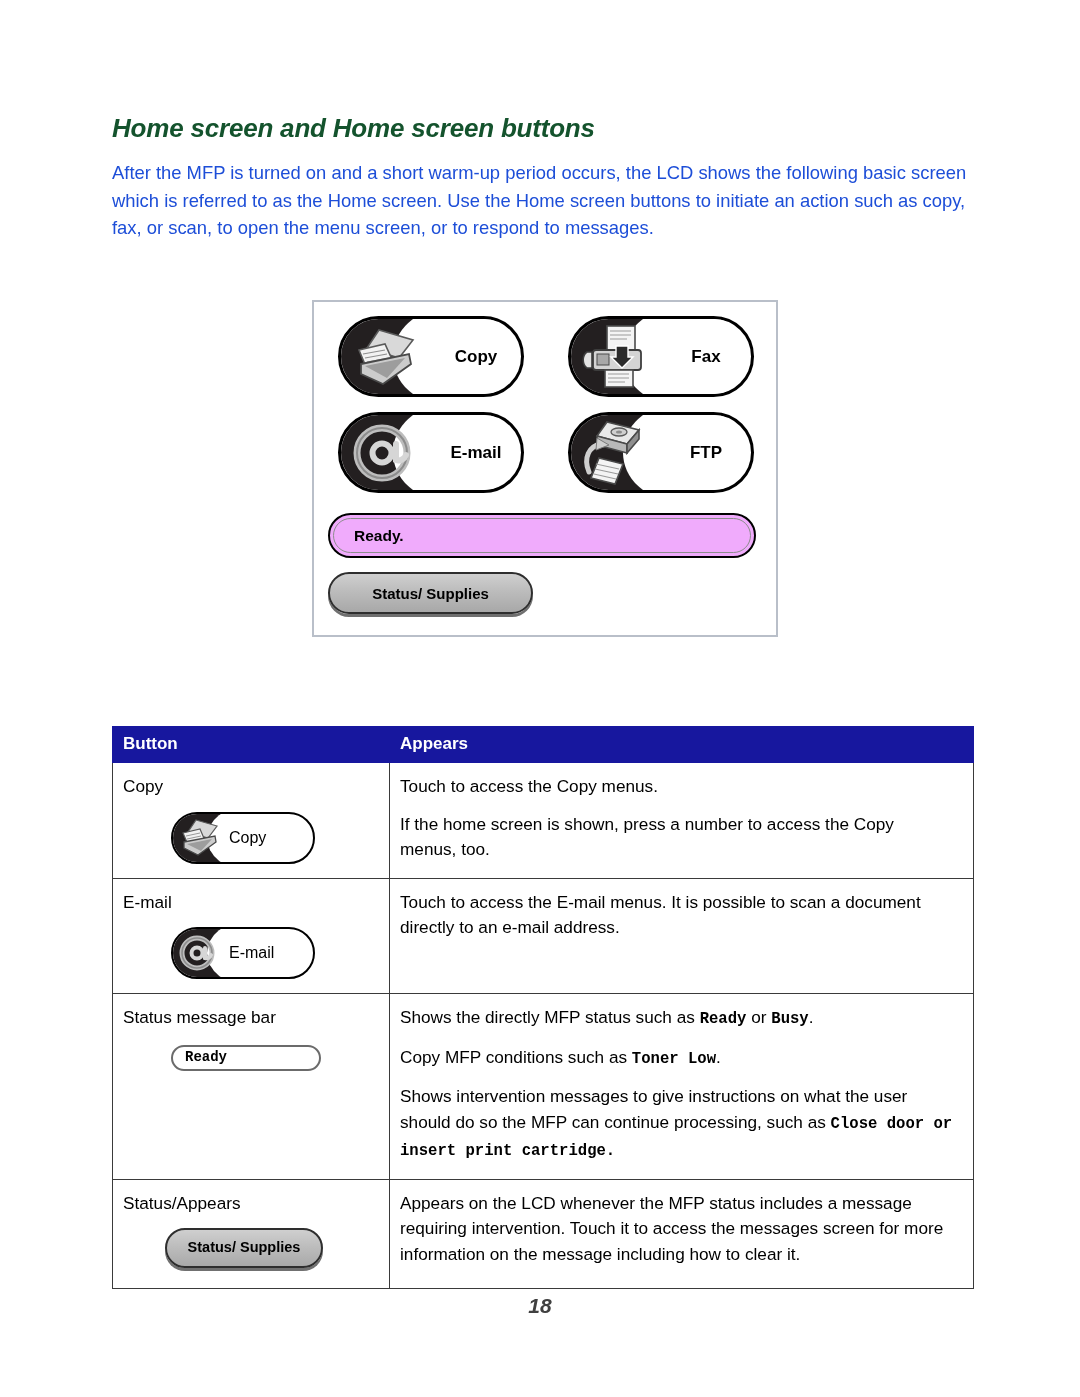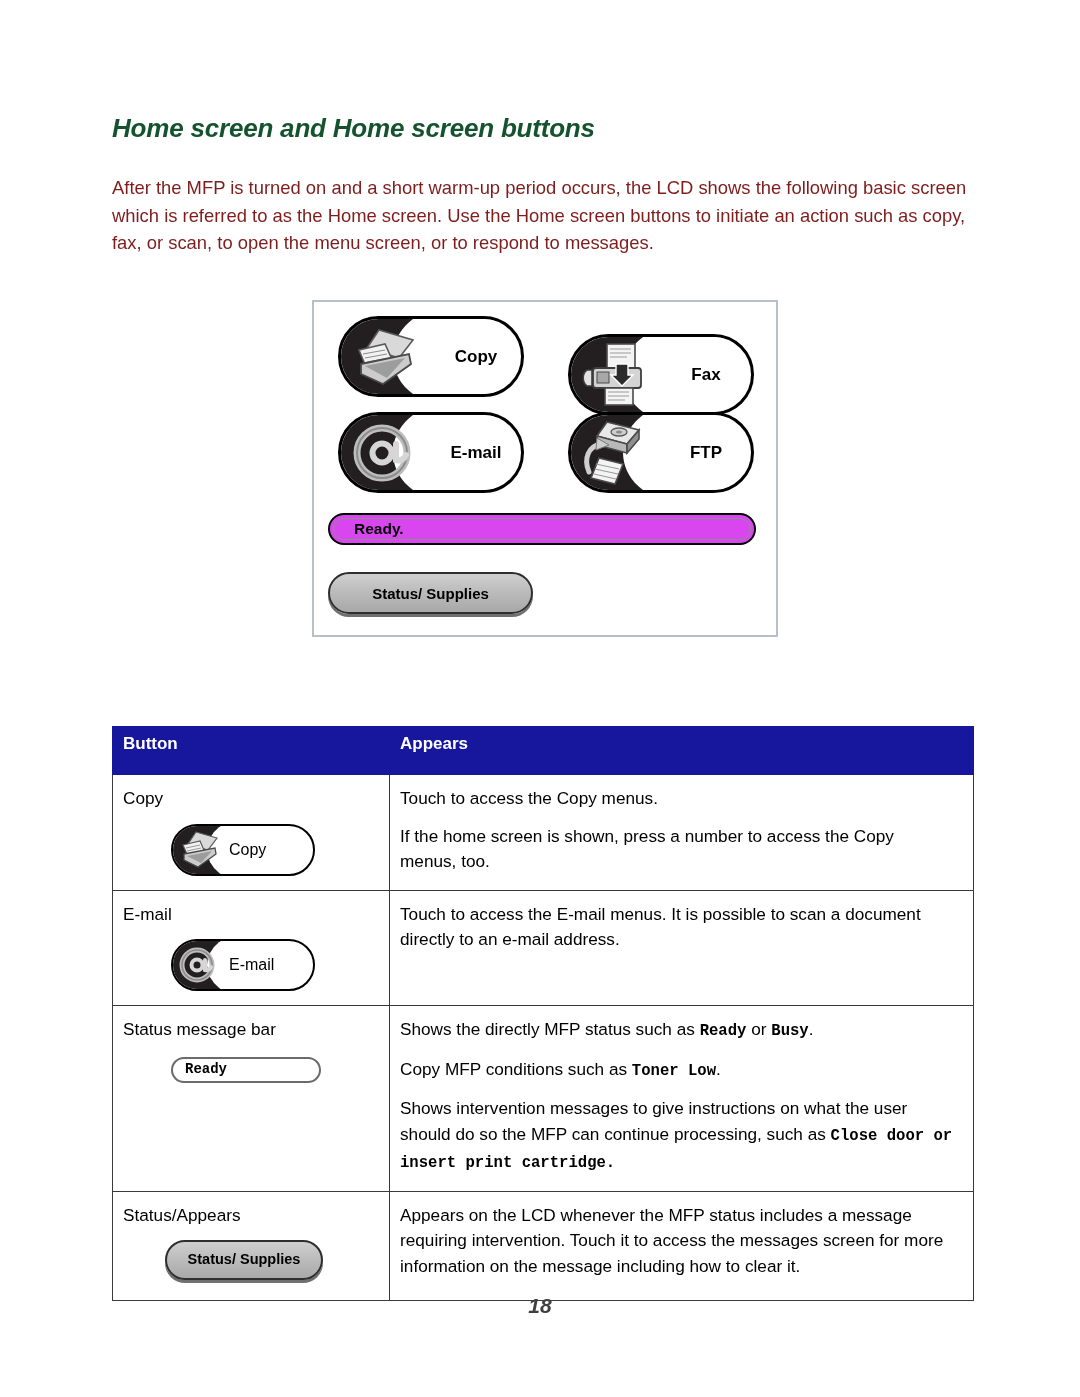--- a/index.html
+++ b/index.html
@@ -32,11 +32,11 @@
   .intro {
     position: absolute;
     left: 112px;
-    top: 174px;
+    top: 159px;
     width: 860px;
     font-size: 18.4px;
     line-height: 27.5px;
-    color: #7f1d1d;
+    color: #1d4ed8;
   }
 
   

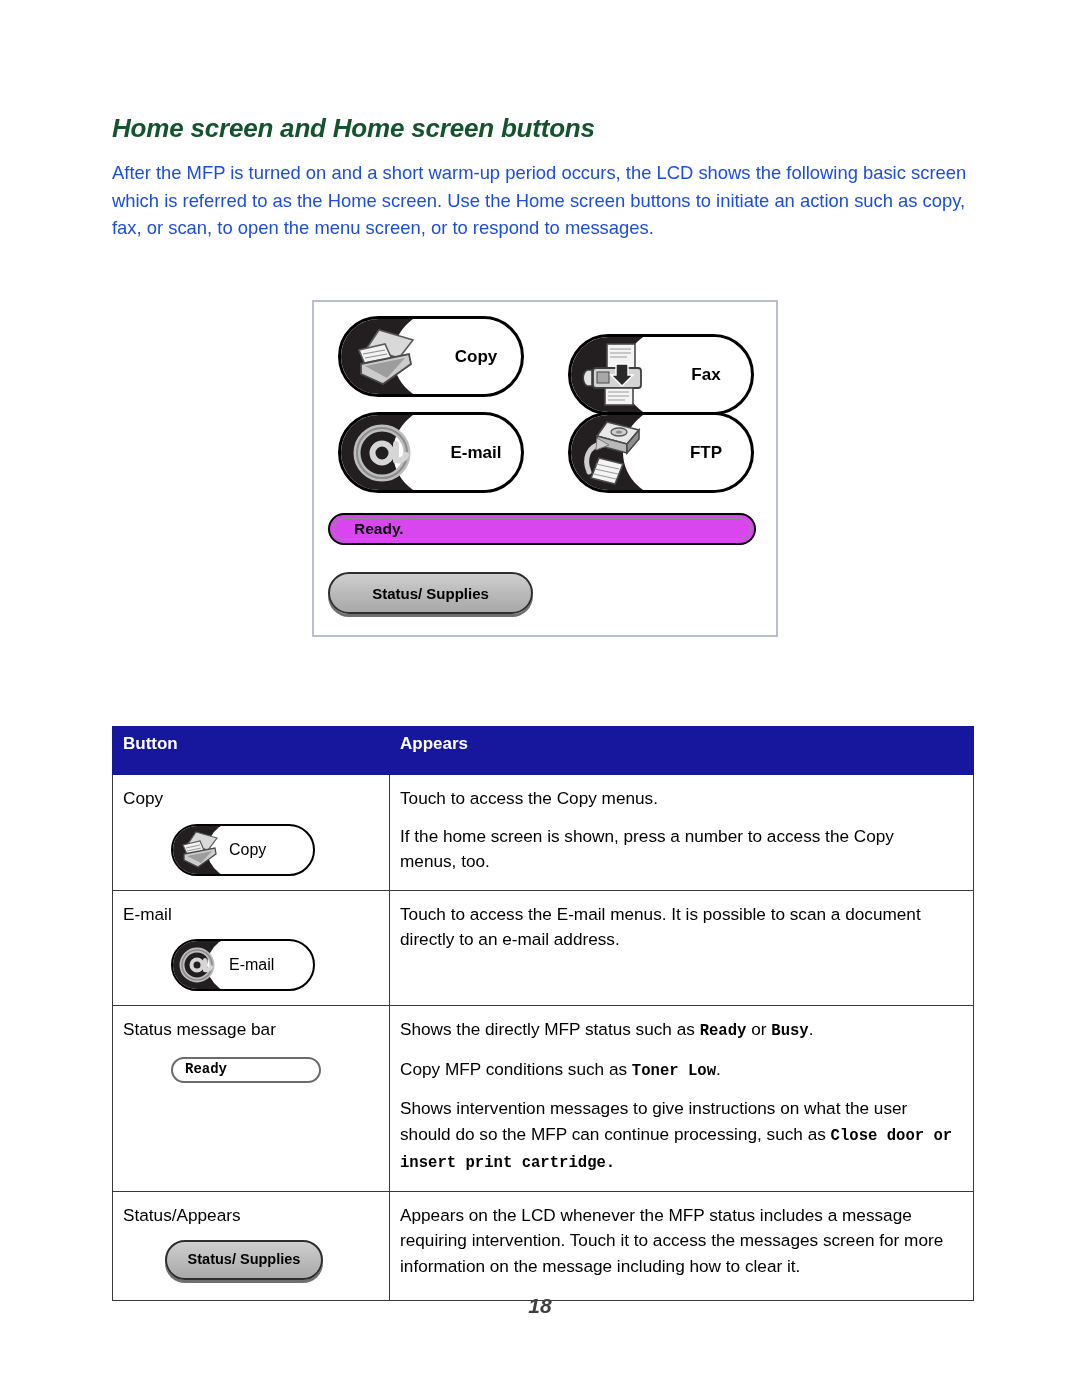--- a/index.html
+++ b/index.html
@@ -113,7 +113,7 @@
   }
 
   #btn-copy  { left: 24px;  top: 14px; }
-  #btn-fax   { left: 254px; top: 32px; }
+  #btn-fax   { left: 254px; top: 14px; }
   #btn-email { left: 24px;  top: 110px; }
   #btn-ftp   { left: 254px; top: 110px; }
 

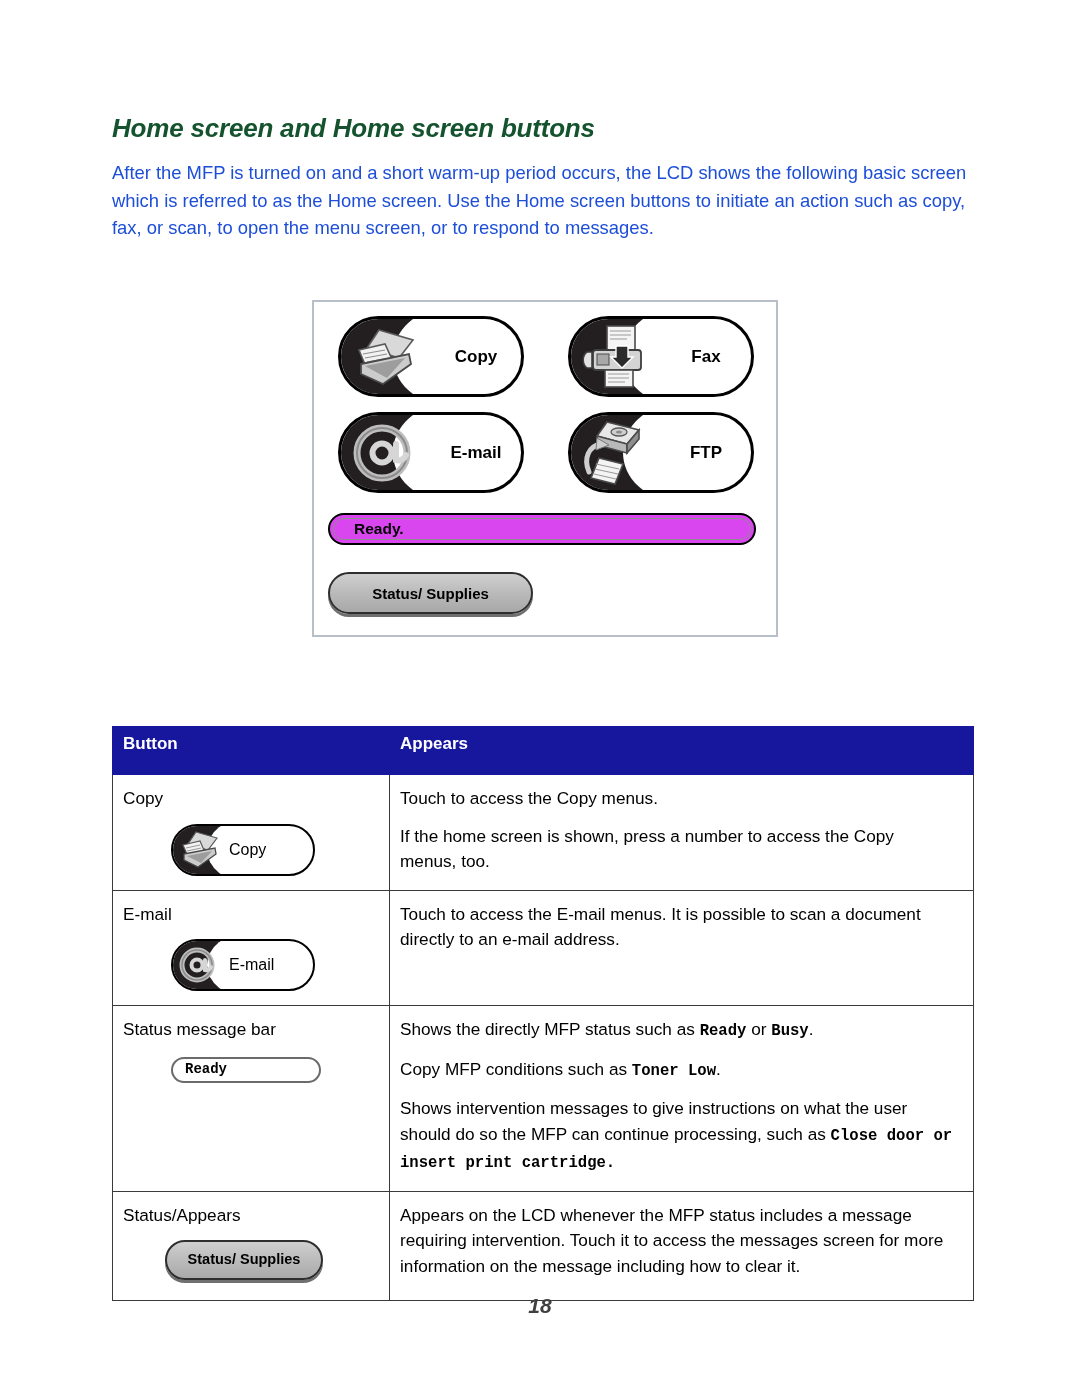--- a/index.html
+++ b/index.html
@@ -123,10 +123,10 @@
     left: 14px;
     top: 211px;
     width: 428px;
-    height: 32px;
+    height: 45px;
     border: 2px solid #000;
     border-radius: 24px;
-    background: #d946ef;
+    background: #f0abfc;
     box-sizing: border-box;
   }
   .hs-statusbar::after {

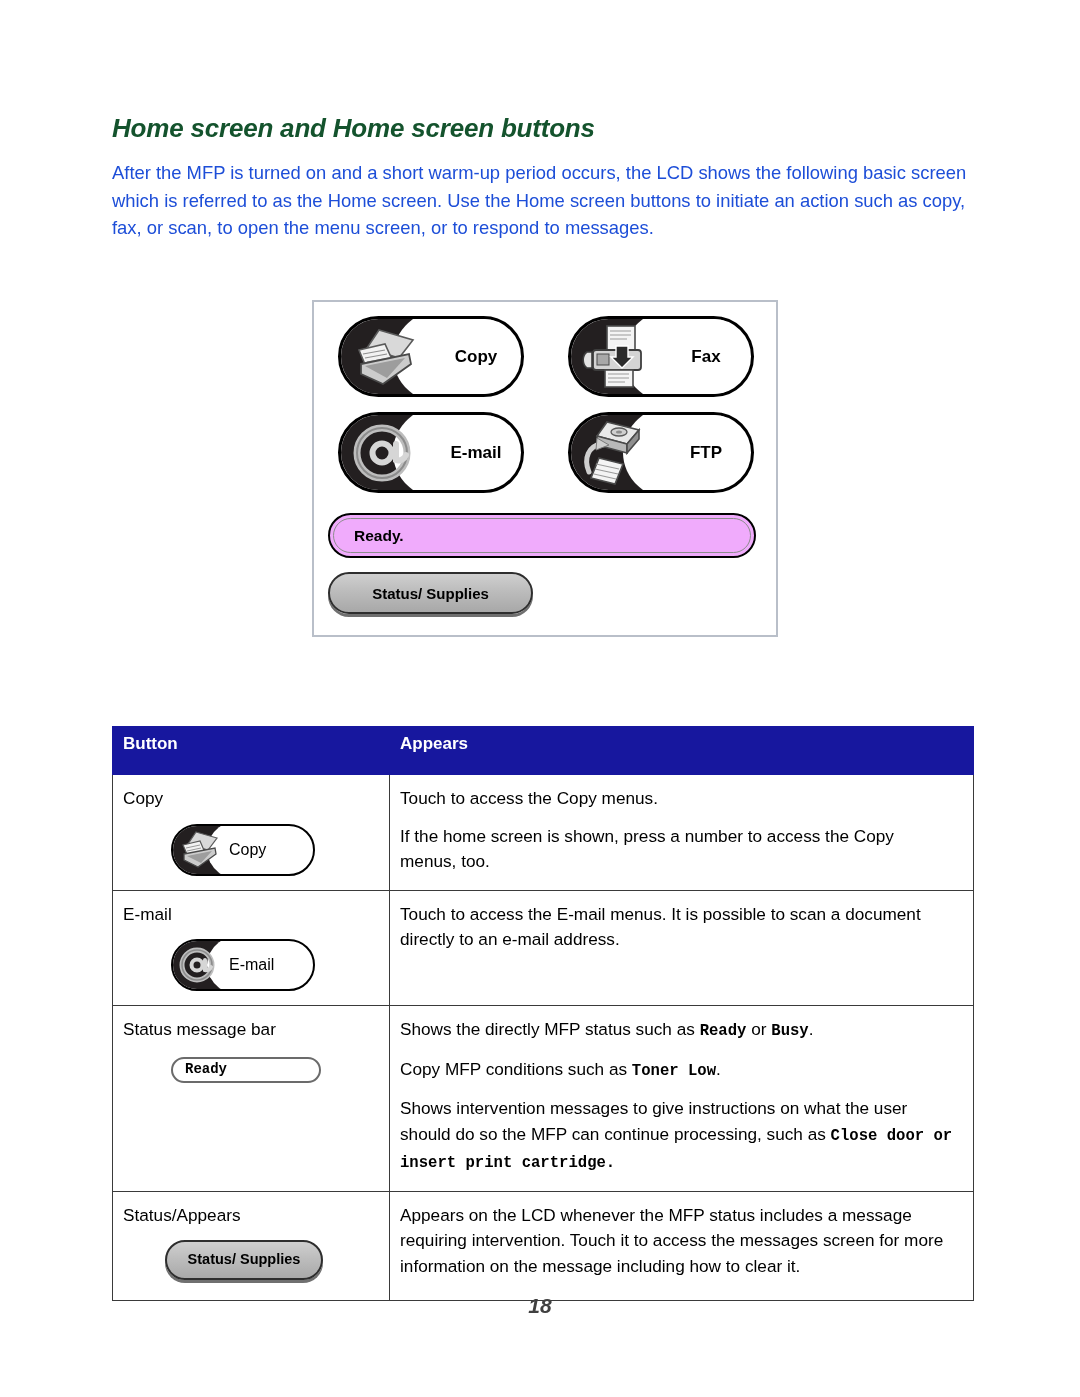--- a/index.html
+++ b/index.html
@@ -182,7 +182,7 @@
     font-size: 17px;
     font-weight: bold;
     text-align: left;
-    padding: 7px 10px 20px 10px;
+    padding: 7px 10px 8px 10px;
     border: 1px solid #17179e;
   }
   .btn-table td {

